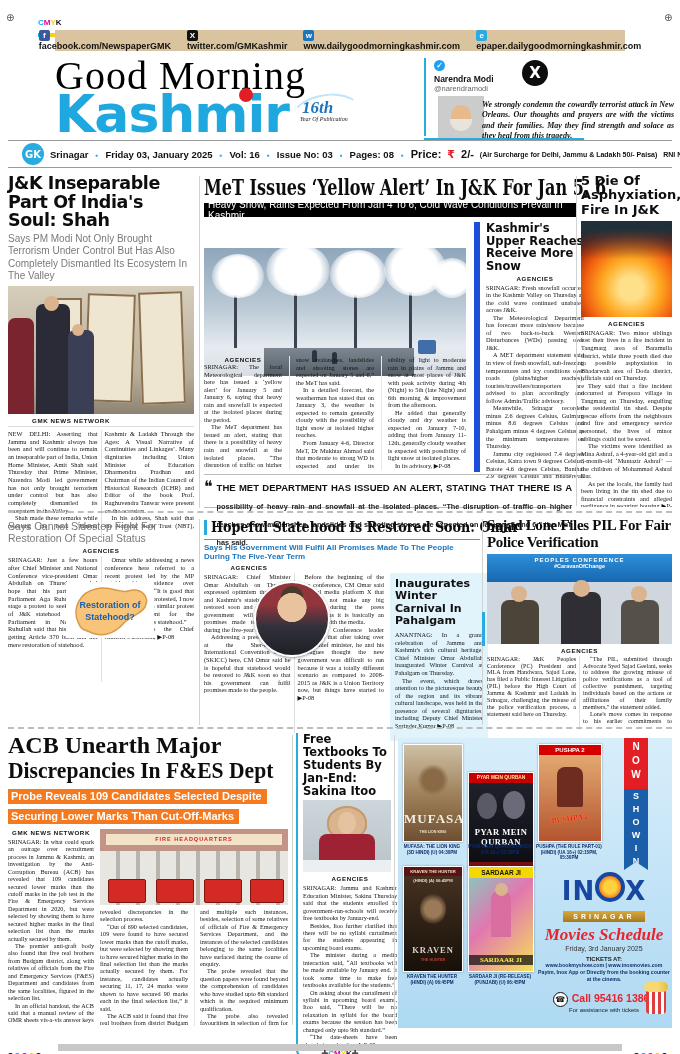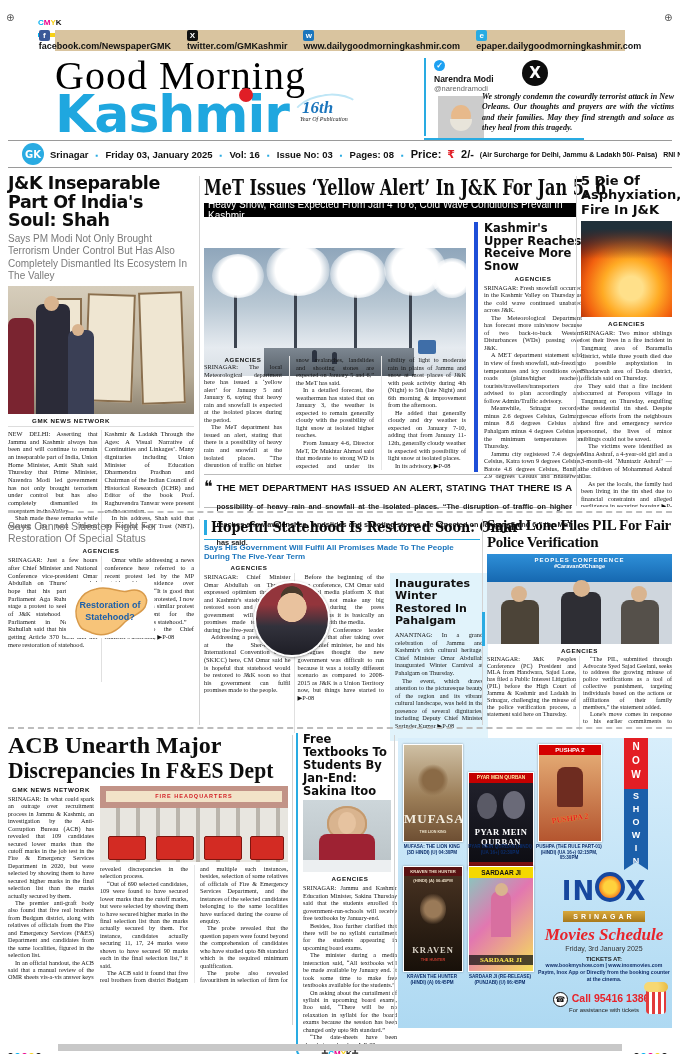--- a/index.html
+++ b/index.html
@@ -164,7 +164,7 @@
     <div class="abs tw-handle" style="left:8px;top:26px;">@narendramodi</div>
     <div class="abs modi photo" style="left:6px;top:38px;width:44px;height:40px;"></div>
     <div class="abs x-logo" style="left:96px;top:2px;">X</div>
-    <div class="abs tw-text" style="left:56px;top:34px;width:192px;">We strongly condemn the cowardly terrorist attack in New Orleans. Our thoughts and prayers are with the victims and their families. May they find strength and solace as they heal from this tragedy.</div>
+    <div class="abs tw-text" style="left:56px;top:42px;width:192px;">We strongly condemn the cowardly terrorist attack in New Orleans. Our thoughts and prayers are with the victims and their families. May they find strength and solace as they heal from this tragedy.</div>
   </div>
   <div class="abs" style="left:424px;top:138px;width:160px;height:2px;background:#29ABE2;"></div>
 

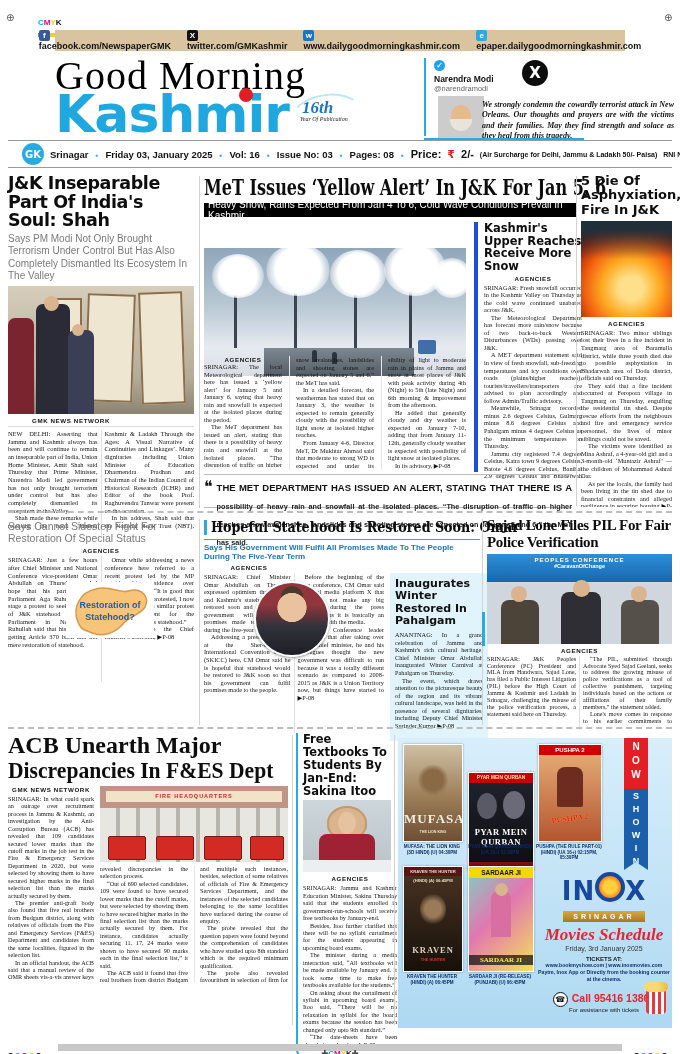--- a/index.html
+++ b/index.html
@@ -230,7 +230,7 @@
       <div class="fig" style="left:128px;bottom:12px;width:5px;height:12px;background:#2c3340;"></div>
     </div>
 
-    <div class="abs" style="left:270px;top:48px;width:98px;height:250px;border-left:4px solid #1d4ed8;padding-left:6px;">
+    <div class="abs" style="left:270px;top:48px;width:98px;height:250px;border-left:6px solid #1d4ed8;padding-left:6px;">
       <div class="hl-sans" style="font-size:11.5px;line-height:1.1;">Kashmir's Upper Reaches Receive More Snow</div>
       <div class="byline" style="margin-top:2px;">AGENCIES</div>
       <div class="body" style="margin-top:2px;height:196px;font-size:6.3px;">

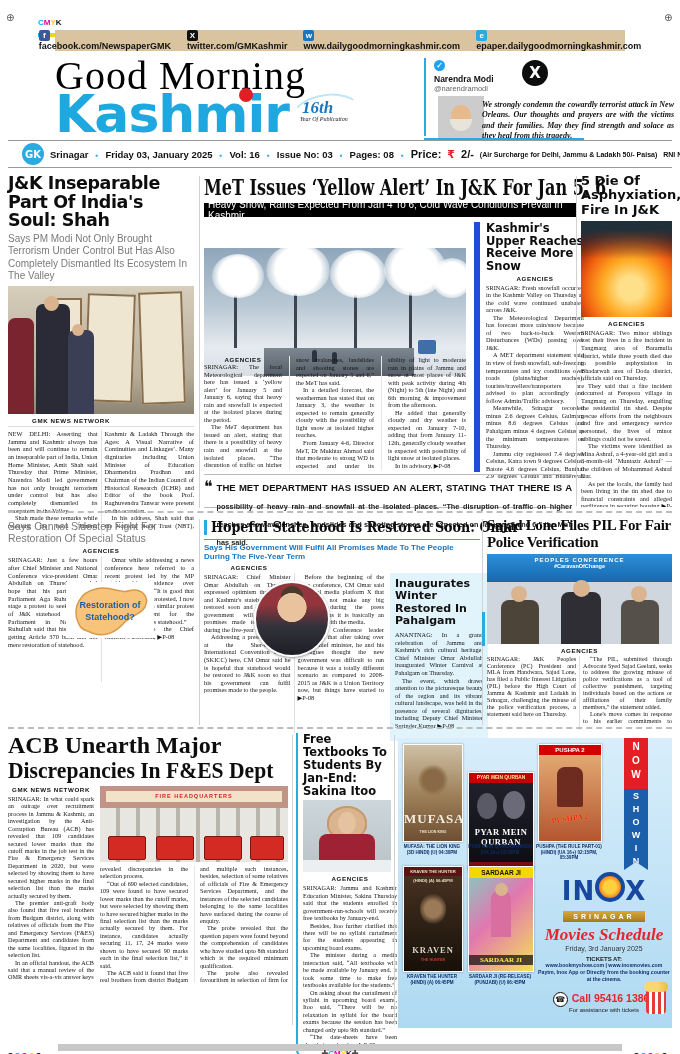--- a/index.html
+++ b/index.html
@@ -323,7 +323,7 @@
       <div class="abs omar" style="left:50px;top:8px;width:72px;height:72px;"></div>
 
       <div class="abs carn" style="left:186px;top:0;width:88px;height:158px;">
-        <div class="hl-sans" style="font-size:11px;line-height:1.12;color:#111;">Inaugurates Winter Restored In Pahalgam</div>
+        <div class="hl-sans" style="font-size:11px;line-height:1.12;color:#111;">Inaugurates Winter Carnival In Pahalgam</div>
         <div class="body" style="margin-top:4px;height:112px;font-size:6.3px;">
             <p>ANANTNAG: In a grand celebration of Jammu and Kashmir's rich cultural heritage, Chief Minister Omar Abdullah inaugurated Winter Carnival at Pahalgam on Thursday.</p>
             <p>The event, which draws attention to the picturesque beauty of the region and its vibrant cultural landscape, was held in the presence of several dignitaries, including Deputy Chief Minister Surinder Kumar ▶P-08</p>

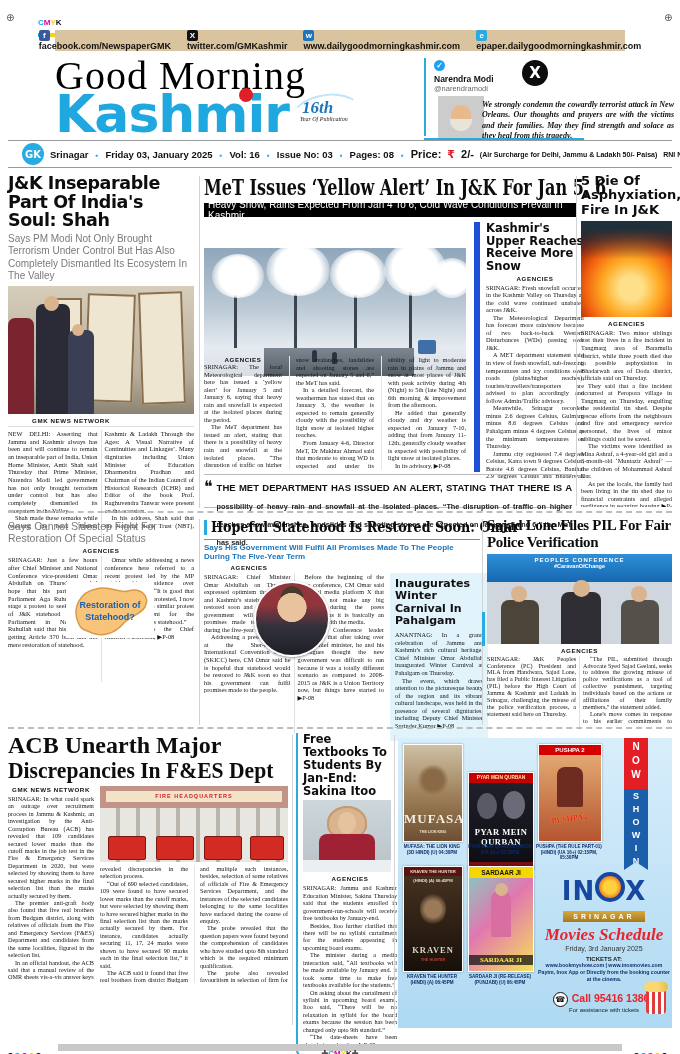--- a/index.html
+++ b/index.html
@@ -362,6 +362,10 @@
   <div class="abs" style="left:8px;top:733px;width:280px;">
     <div class="hl-lserif" style="font-size:24px;line-height:1.04;">ACB Unearth Major</div>
     <div class="hl-lserif" style="font-size:24px;line-height:1.04;"><span class="condense" style="transform:scaleX(.9);">Discrepancies In F&amp;ES Dept</span></div>
+    <div style="margin-top:3px;">
+      <span class="hl-strip">Probe Reveals 109 Candidates Selected Despite</span><br>
+      <span class="hl-strip">Securing Lower Marks Than Cut-Off-Marks</span>
+    </div>
     <div style="display:flex;gap:6px;margin-top:3px;">
       <div style="width:86px;">
         <div class="byline">GMK NEWS NETWORK</div>

